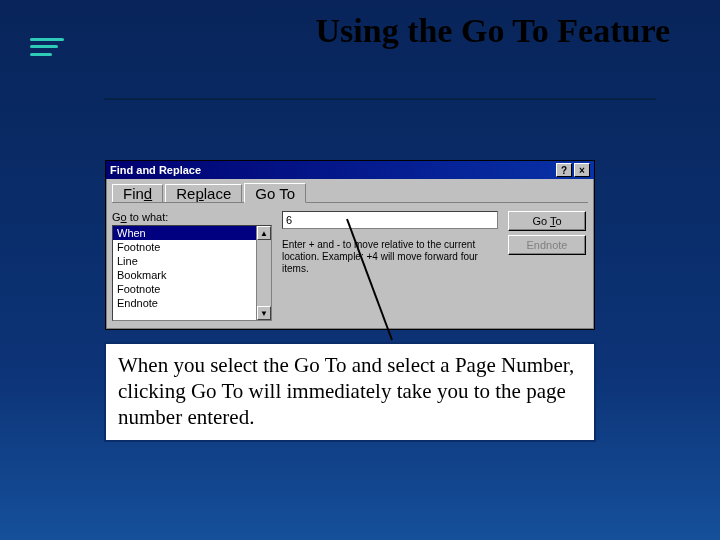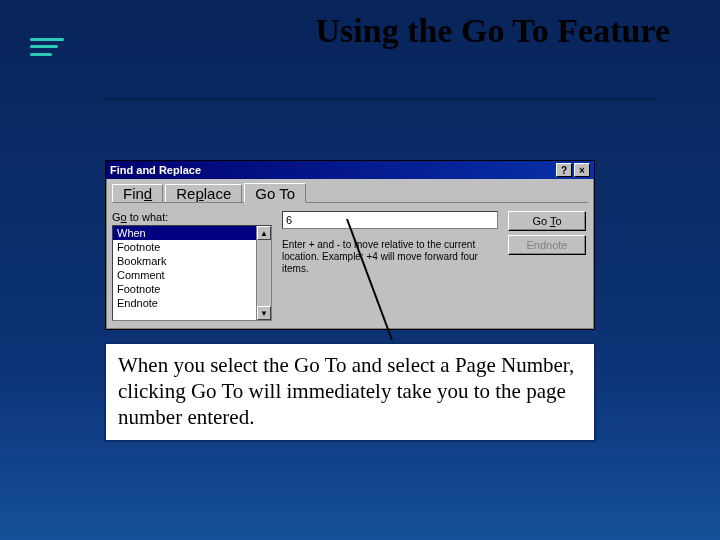--- a/index.html
+++ b/index.html
@@ -236,6 +236,7 @@
         <div class="listbox">
           <div class="item selected">When</div>
           <div class="item">Footnote</div>
+          <div class="item">Line</div>
           <div class="item">Bookmark</div>
           <div class="item">Comment</div>
           <div class="item">Footnote</div>

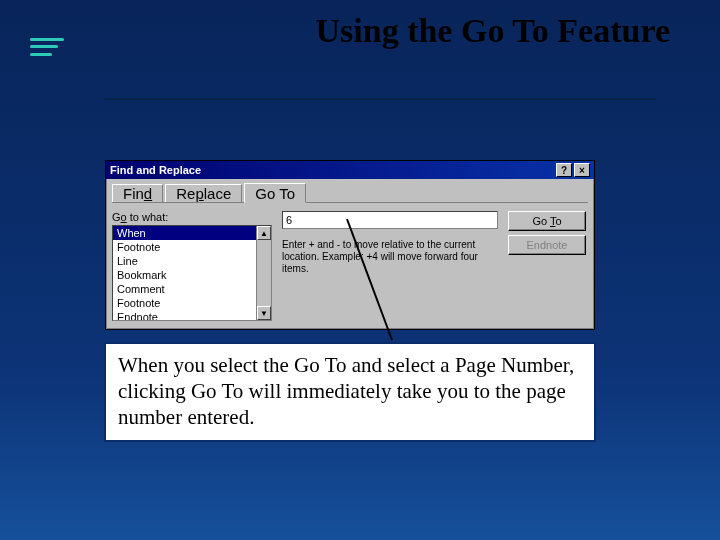--- a/index.html
+++ b/index.html
@@ -238,7 +238,6 @@
           <div class="item">Footnote</div>
           <div class="item">Line</div>
           <div class="item">Bookmark</div>
-          <div class="item">Comment</div>
           <div class="item">Footnote</div>
           <div class="item">Endnote</div>
           <div class="scrollbar">

